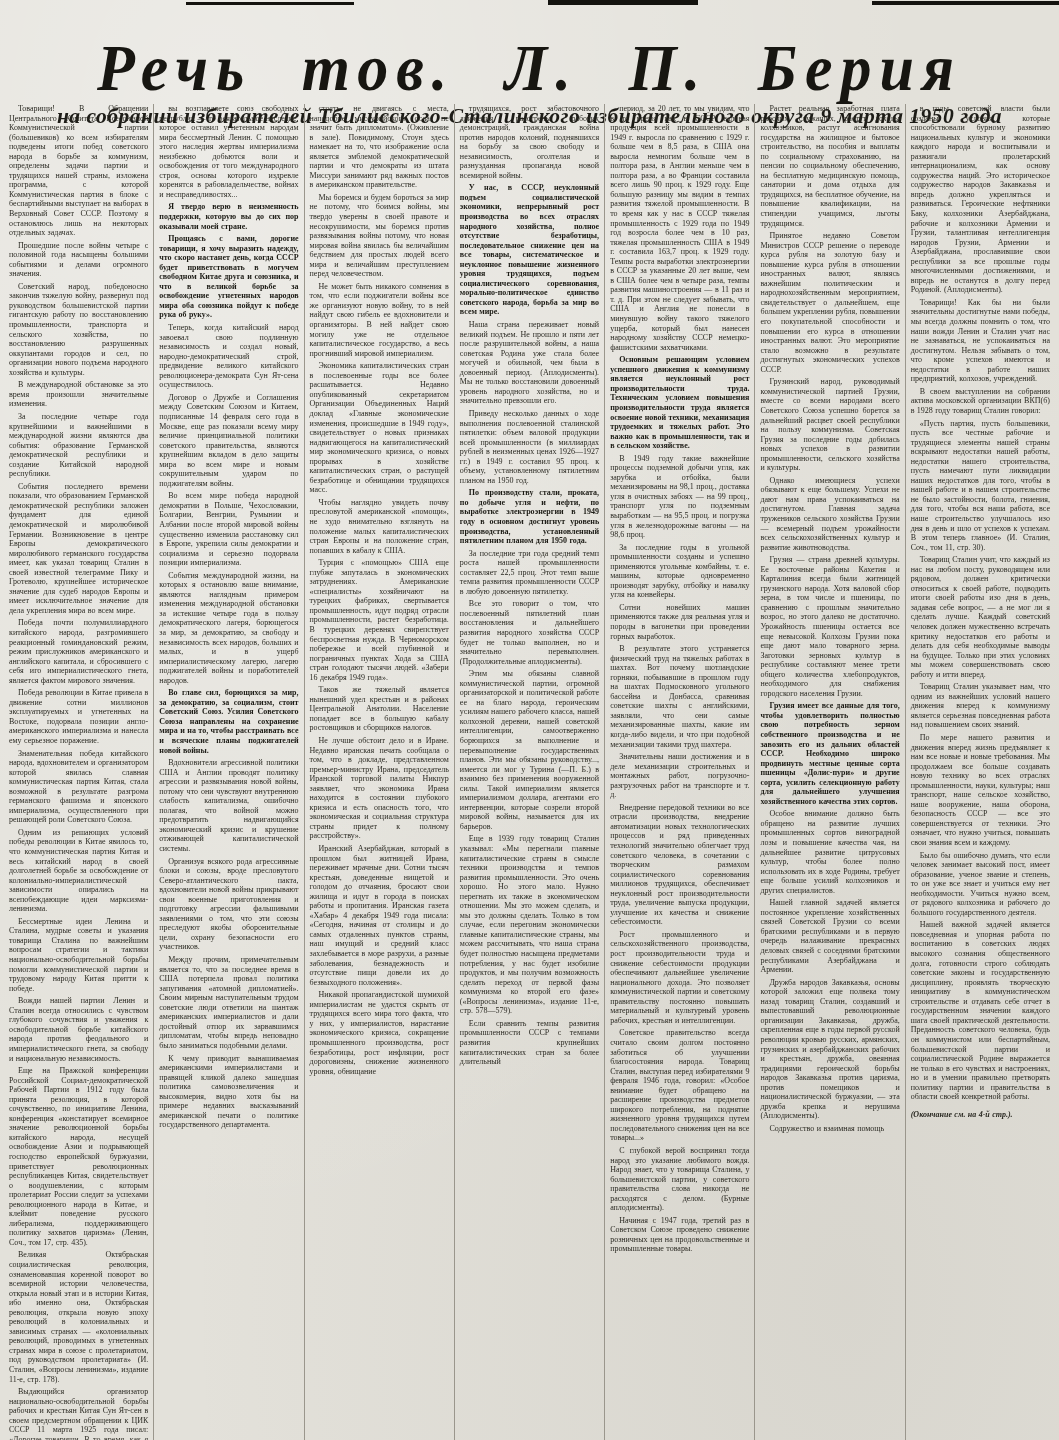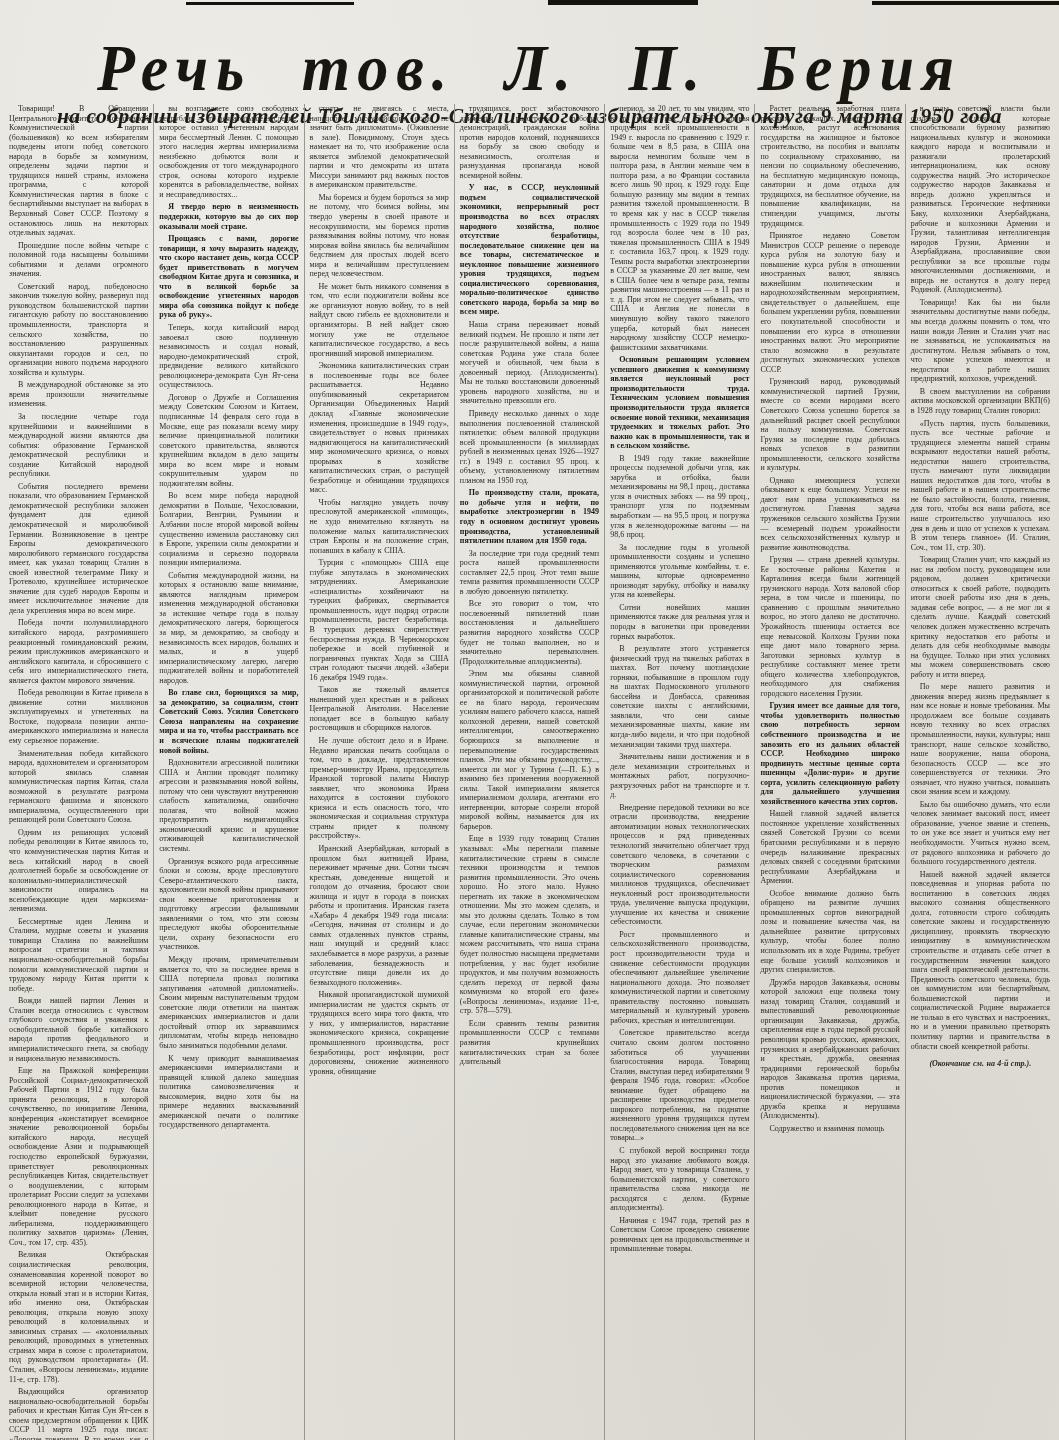--- a/index.html
+++ b/index.html
@@ -165,6 +165,7 @@
         <p class="para">В своем выступлении на собрании актива московской организации ВКП(б) в 1928 году товарищ Сталин говорил:</p>
         <p class="para">«Пусть партия, пусть большевики, пусть все честные рабочие и трудящиеся элементы нашей страны вскрывают недостатки нашей работы, недостатки нашего строительства, пусть намечают пути ликвидации наших недостатков для того, чтобы в нашей работе и в нашем строительстве не было застойности, болота, гниения, для того, чтобы вся наша работа, все наше строительство улучшалось изо дня в день и шло от успехов к успехам. В этом теперь главное» (И. Сталин, Соч., том 11, стр. 30).</p>
         <p class="para">Товарищ Сталин учит, что каждый из нас на любом посту, руководящем или рядовом, должен критически относиться к своей работе, подводить итоги своей работы изо дня в день, задавая себе вопрос, — а не мог ли я сделать лучше. Каждый советский человек должен мужественно встречать критику недостатков его работы и делать для себя необходимые выводы на будущее. Только при этих условиях мы можем совершенствовать свою работу и итти вперед.</p>
+        <p class="para">Товарищ Сталин указывает нам, что одним из важнейших условий нашего движения вперед к коммунизму является серьезная повседневная работа над повышением своих знаний.</p>
         <p class="para">По мере нашего развития и движения вперед жизнь предъявляет к нам все новые и новые требования. Мы продолжаем все больше создавать новую технику во всех отраслях промышленности, науки, культуры; наш транспорт, наше сельское хозяйство, наше вооружение, наша оборона, безопасность СССР — все это совершенствуется от техники. Это означает, что нужно учиться, повышать свои знания всем и каждому.</p>
         <p class="para">Было бы ошибочно думать, что если человек занимает высокий пост, имеет образование, ученое звание и степень, то он уже все знает и учиться ему нет необходимости. Учиться нужно всем, от рядового колхозника и рабочего до большого государственного деятеля.</p>
         <p class="para">Нашей важной задачей является повседневная и упорная работа по воспитанию в советских людях высокого сознания общественного долга, готовности строго соблюдать советские законы и государственную дисциплину, проявлять творческую инициативу в коммунистическом строительстве и отдавать себе отчет в государственном значении каждого шага своей практической деятельности. Преданность советского человека, будь он коммунистом или беспартийным, большевистской партии и социалистической Родине выражается не только в его чувствах и настроениях, но и в умении правильно претворять политику партии и правительства в области своей конкретной работы.</p>

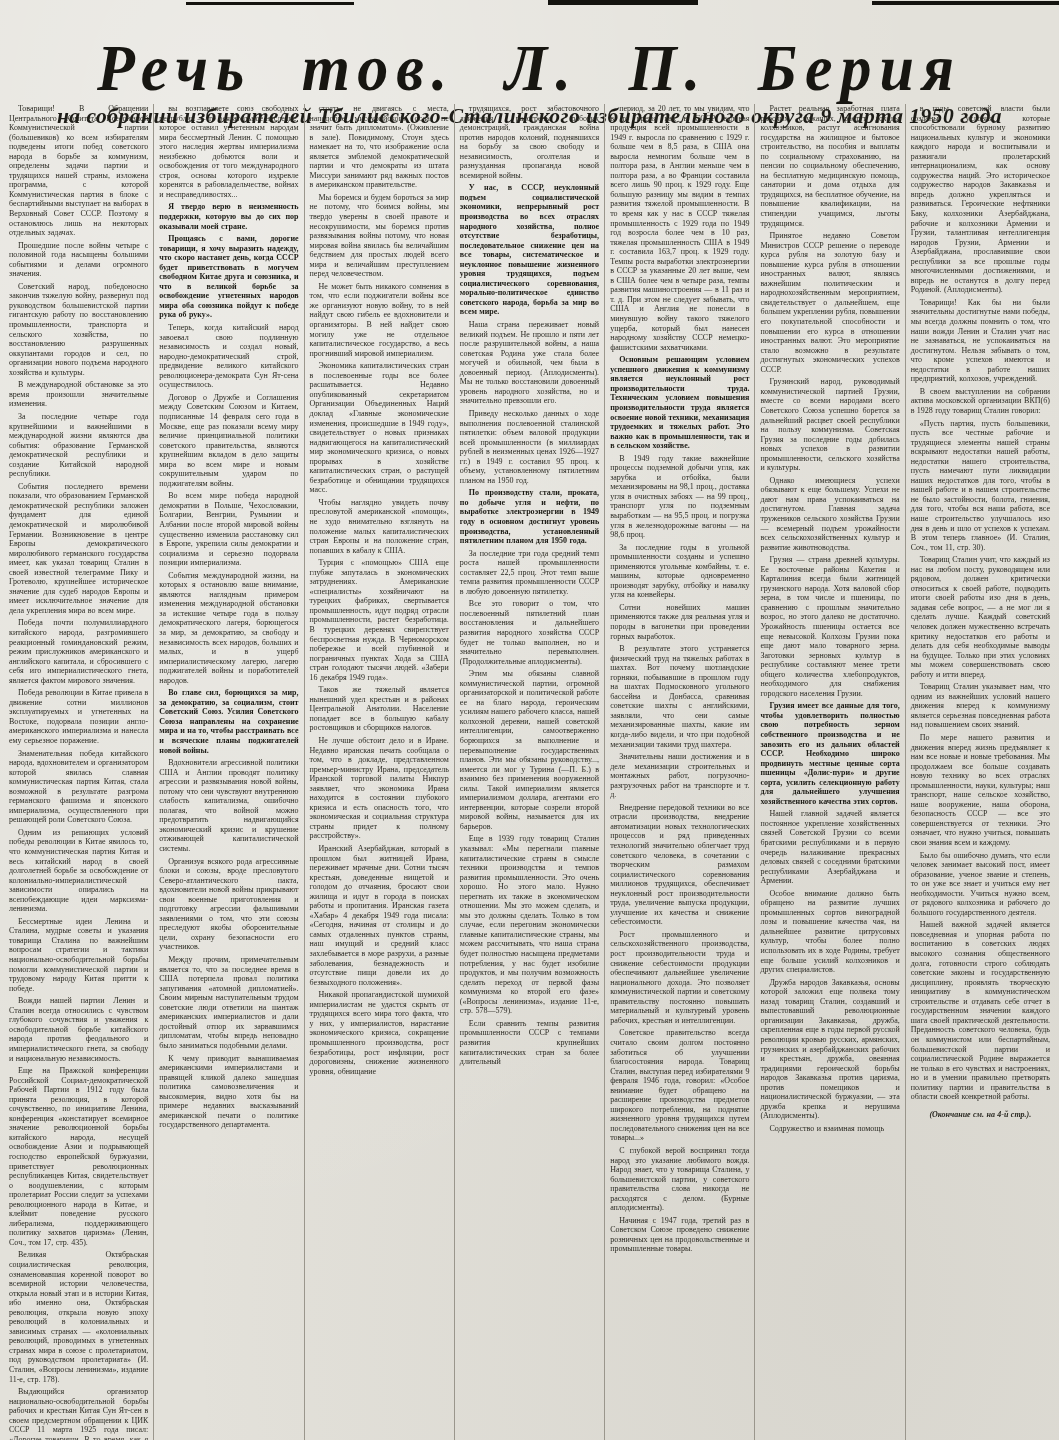--- a/index.html
+++ b/index.html
@@ -154,8 +154,8 @@
         <p class="para">Однако имеющиеся успехи обязывают к еще большему. Успехи не дают нам права успокаиваться на достигнутом. Главная задача тружеников сельского хозяйства Грузии — всемерный подъем урожайности всех сельскохозяйственных культур и развитие животноводства.</p>
         <p class="para">Грузия — страна древней культуры. Ее восточные районы Кахетия и Карталиния всегда были житницей грузинского народа. Хотя валовой сбор зерна, в том числе и пшеницы, по сравнению с прошлым значительно возрос, но этого далеко не достаточно. Урожайность пшеницы остается все еще невысокой. Колхозы Грузии пока еще дают мало товарного зерна. Заготовки зерновых культур в республике составляют менее трети общего количества хлебопродуктов, необходимого для снабжения городского населения Грузии.</p>
         <p class="para bold">Грузия имеет все данные для того, чтобы удовлетворить полностью свою потребность зерном собственного производства и не завозить его из дальних областей СССР. Необходимо широко продвинуть местные ценные сорта пшеницы «Долис-пури» и другие сорта, усилить селекционную работу для дальнейшего улучшения хозяйственного качества этих сортов.</p>
+        <p class="para">Особое внимание должно быть обращено на развитие лучших промышленных сортов виноградной лозы и повышение качества чая, на дальнейшее развитие цитрусовых культур, чтобы более полно использовать их в ходе Родины, требует еще больше усилий колхозников и других специалистов.</p>
         <p class="para">Нашей главной задачей является постоянное укрепление хозяйственных связей Советской Грузии со всеми братскими республиками и в первую очередь налаживание прекрасных деловых связей с соседними братскими республиками Азербайджана и Армении.</p>
-        <p class="para">Особое внимание должно быть обращено на развитие лучших промышленных сортов виноградной лозы и повышение качества чая, на дальнейшее развитие цитрусовых культур, чтобы более полно использовать их в ходе Родины, требует еще больше усилий колхозников и других специалистов.</p>
         <p class="para">Дружба народов Закавказья, основы которой заложил еще полвека тому назад товарищ Сталин, создавший и выпестовавший революционные организации Закавказья, дружба, скрепленная еще в годы первой русской революции кровью русских, армянских, грузинских и азербайджанских рабочих и крестьян, дружба, овеянная традициями героической борьбы народов Закавказья против царизма, против помещиков и националистической буржуазии, — эта дружба крепка и нерушима (Аплодисменты).</p>
         <p class="para">Содружество и взаимная помощь</p>
       </div>

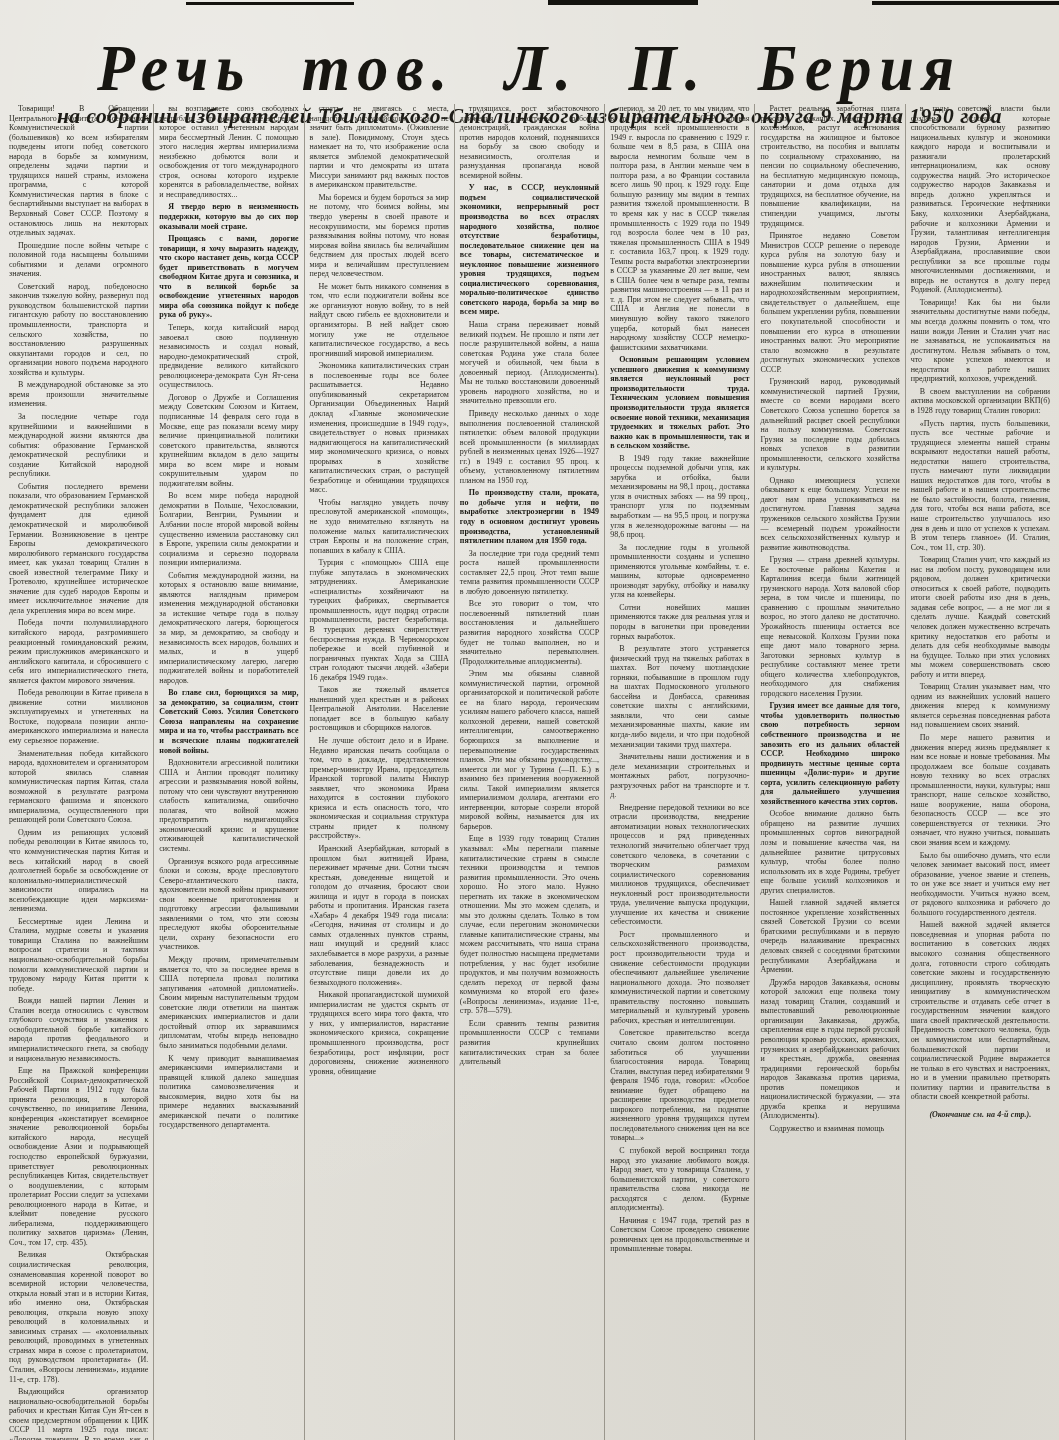--- a/index.html
+++ b/index.html
@@ -61,7 +61,7 @@
   }
   .para.bold{font-weight:bold;color:#1c1b15;}
   .para.italic{font-style:italic;}
-  .para.center{text-align:center;text-indent:0;}
+  .para.center{text-indent:0;}
   .para.end{margin-top:8px;font-weight:bold;}
 </style>
 </head>

